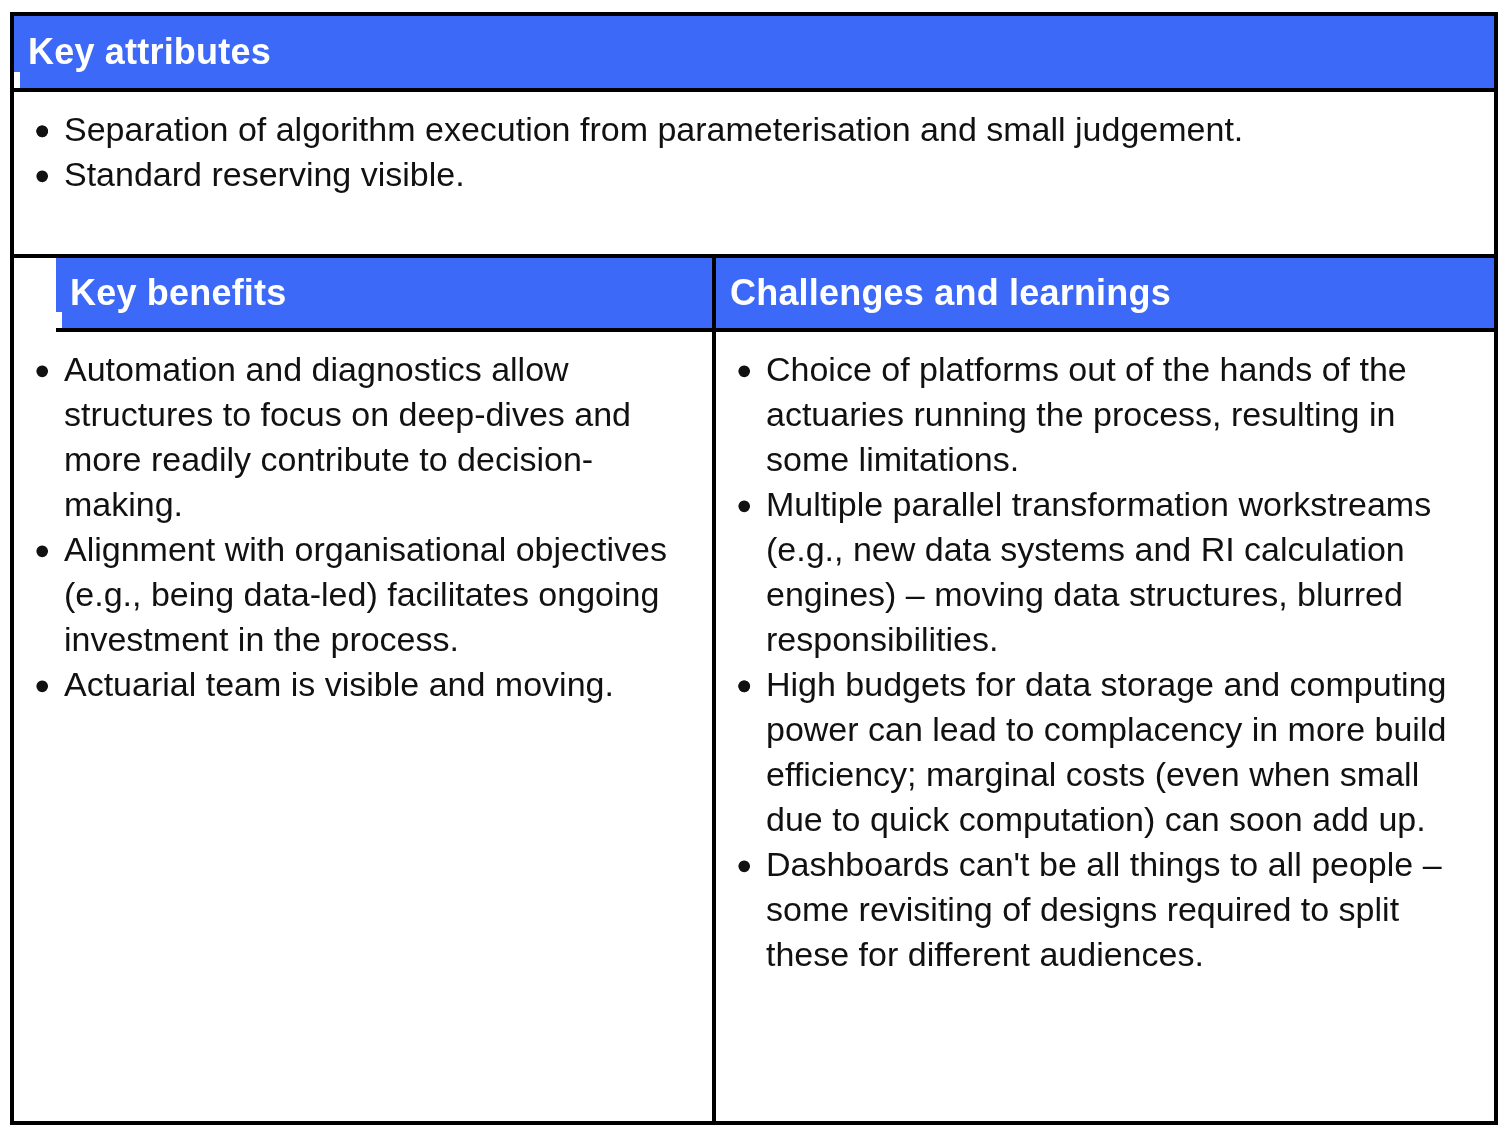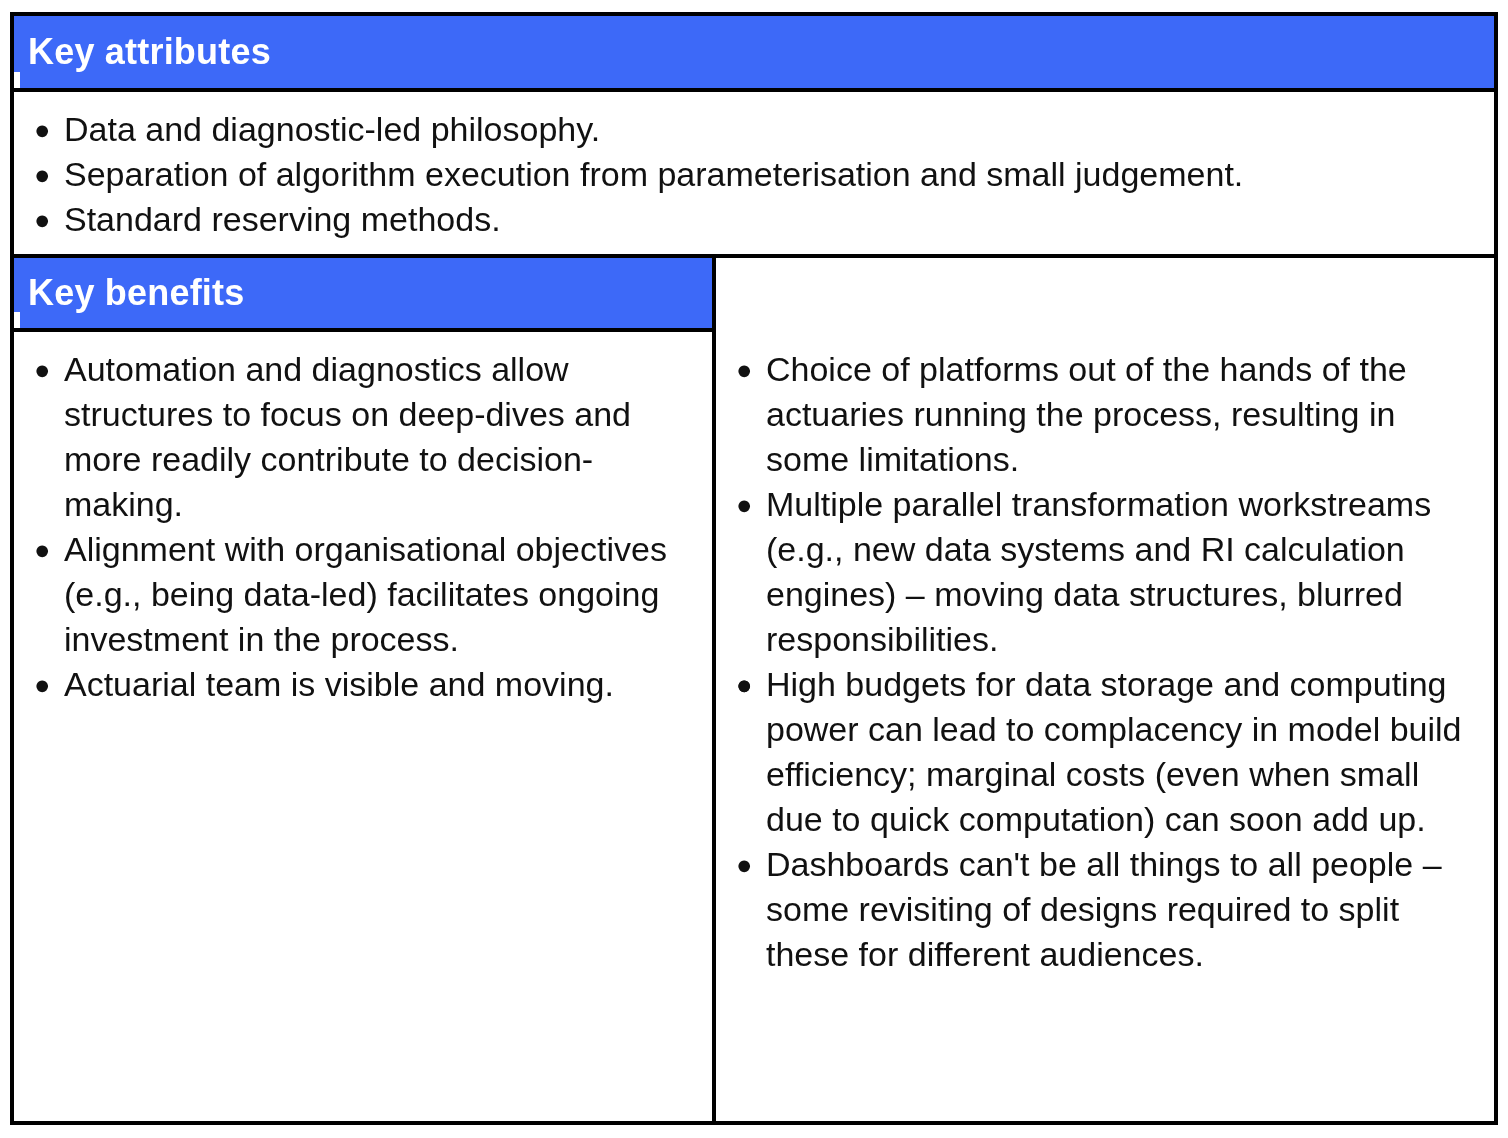--- a/index.html
+++ b/index.html
@@ -63,7 +63,6 @@
 
           <li>
             <span class="bullet">●</span>
-            <span>Data and diagnostic-led philosophy.</span>
           </li>
 
           <li>

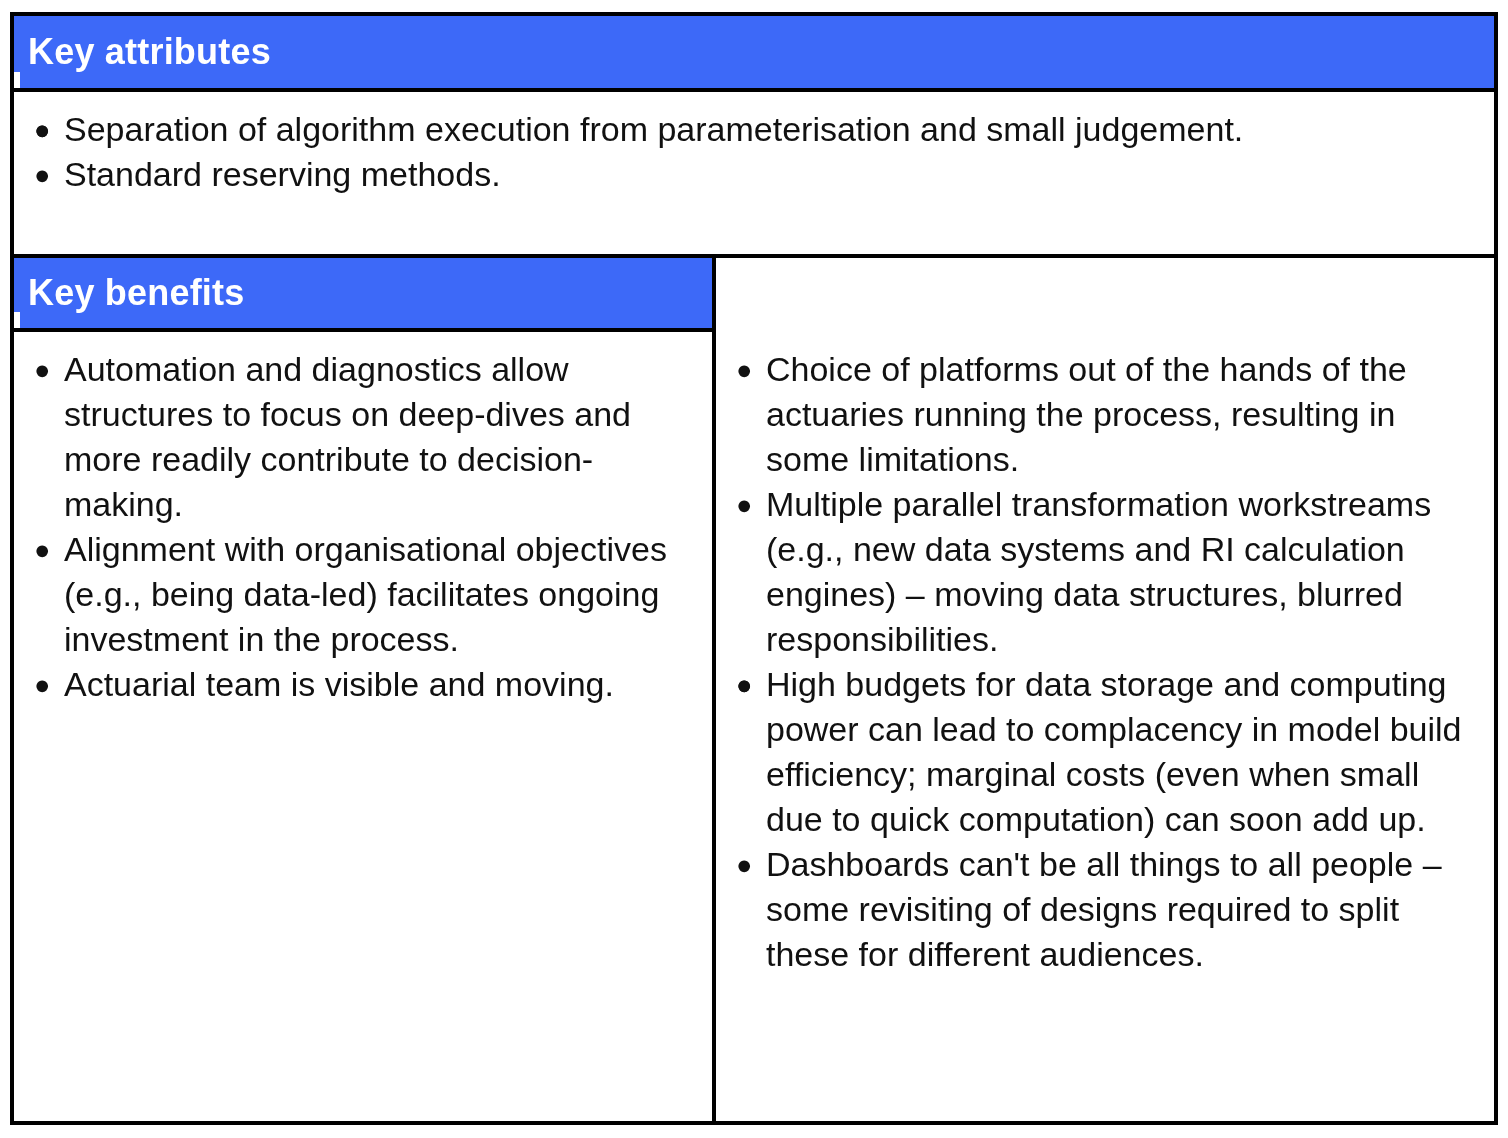--- a/index.html
+++ b/index.html
@@ -72,7 +72,7 @@
 
           <li>
             <span class="bullet">●</span>
-            <span>Standard reserving methods.</span>
+            <span>Standard reserving visible.</span>
           </li>
         </ul>
     </div>

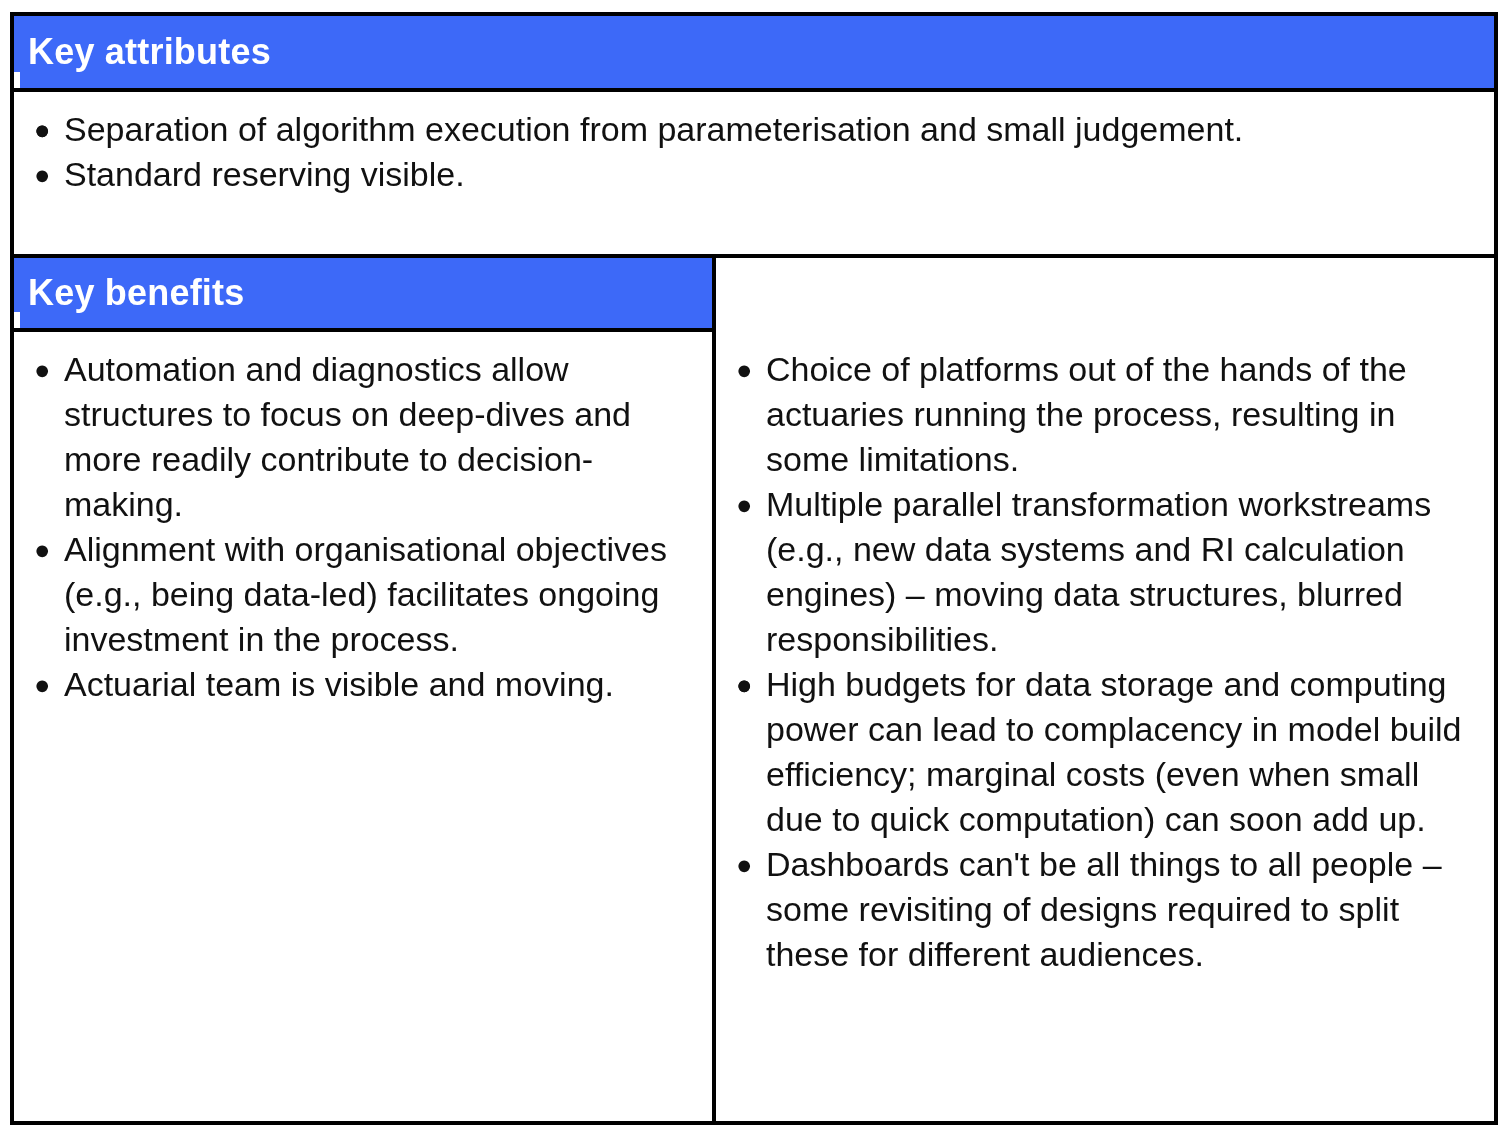--- a/index.html
+++ b/index.html
@@ -35,7 +35,7 @@
   }
   .c-attr-h{grid-area:1/1/2/3;border-bottom:4px solid var(--border);}
   .c-attr-b{grid-area:2/1/3/3;border-bottom:4px solid var(--border);}
-  .c-ben-h {grid-area:3/1/4/2;border-right:4px solid var(--border);border-bottom:4px solid var(--border);}
+  .c-ben-h {grid-area:3/1/4/2;border-right:4px solid var(--border);border-bottom:4px solid var(--border);margin-left:42px;}
   .c-cha-h {grid-area:3/2/4/3;border-bottom:4px solid var(--border);}
   .c-ben-b {grid-area:4/1/5/2;border-right:4px solid var(--border);}
   .c-cha-b {grid-area:4/2/5/3;}

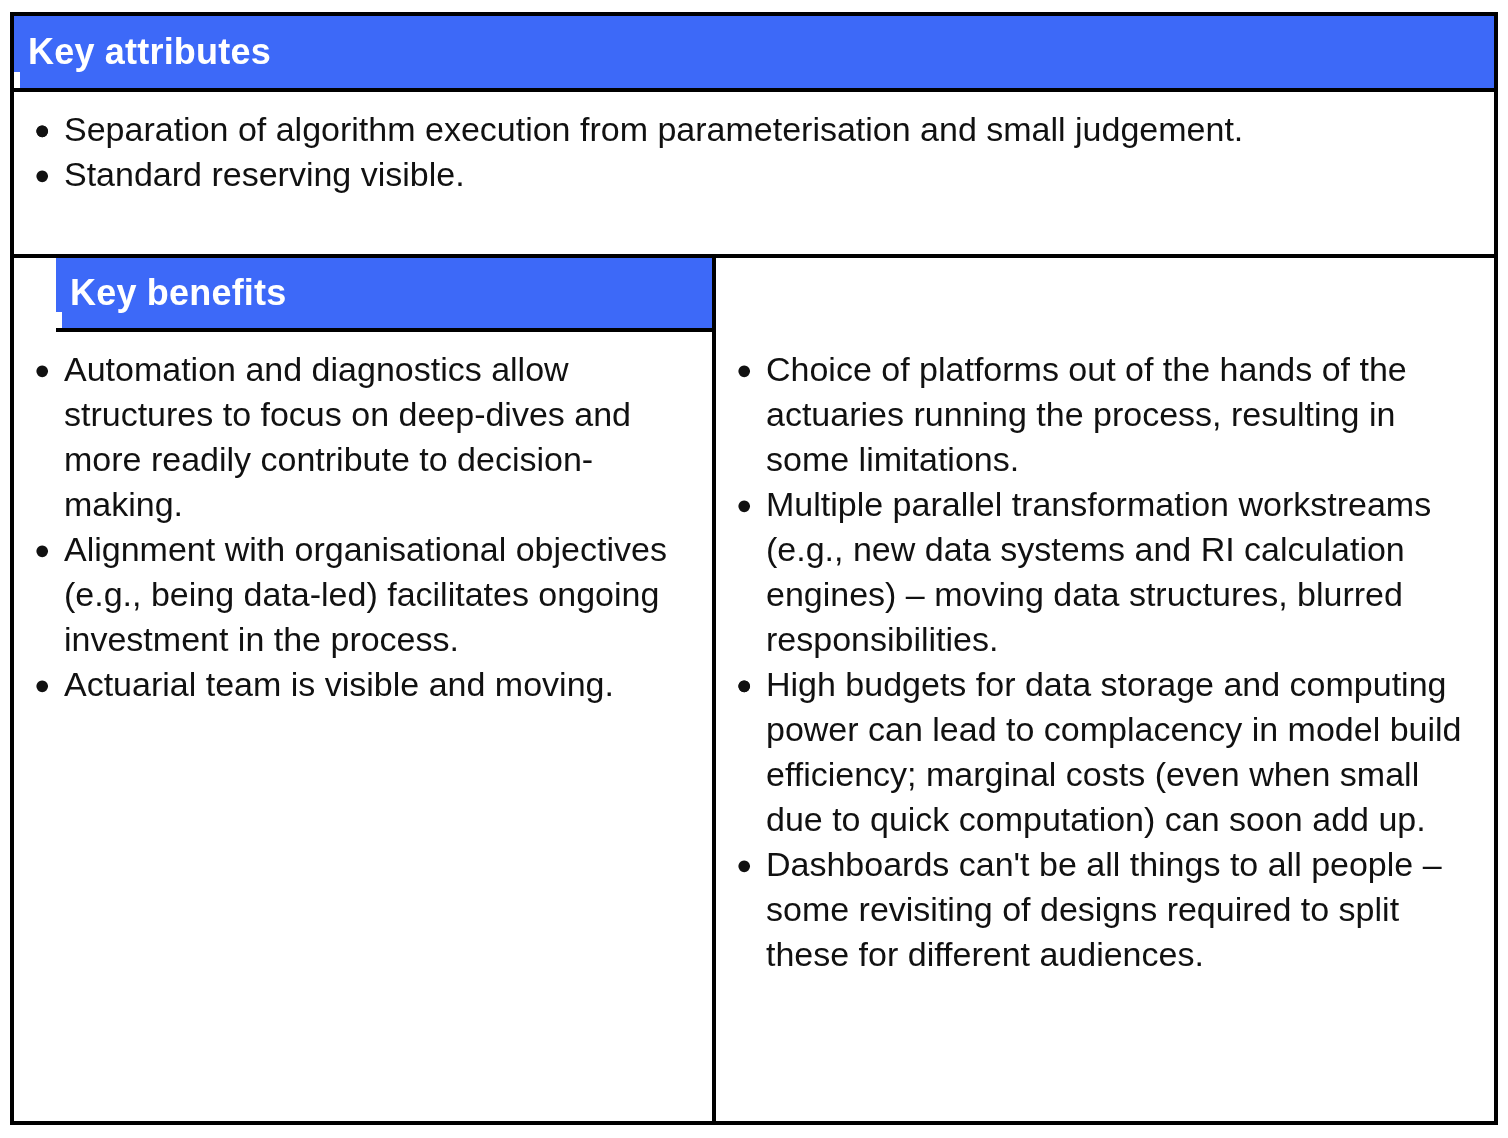--- a/index.html
+++ b/index.html
@@ -81,6 +81,9 @@
       <span>Key benefits</span>
     </div>
 
+    <div class="cell hdr c-cha-h">
+      <span>Challenges and learnings</span>
+    </div>
 
     <div class="cell body-cell c-ben-b">
       <ul class="blist">

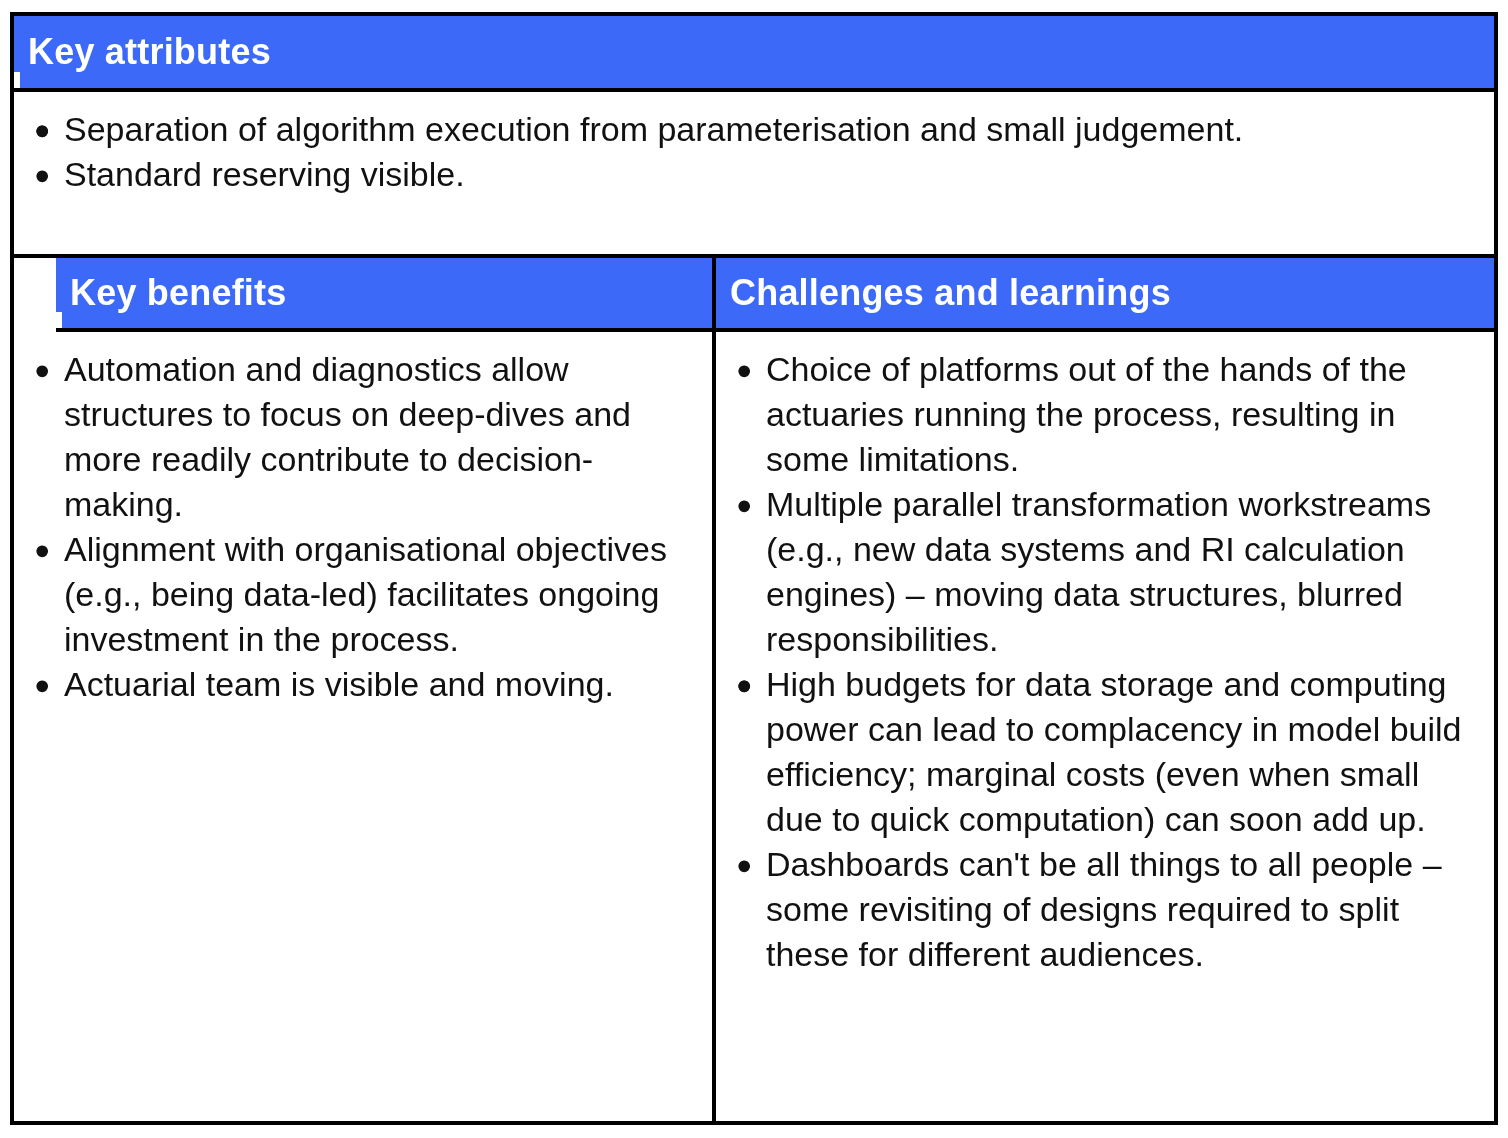--- a/index.html
+++ b/index.html
@@ -124,7 +124,7 @@
 
           <li>
             <span class="bullet">●</span>
-            <span>High budgets for data storage and computing power can lead to complacency in model build efficiency; marginal costs (even when small due to quick computation) can soon add up.</span>
+            <span>High budgets for data storage and computing power can lead to complacency in more build efficiency; marginal costs (even when small due to quick computation) can soon add up.</span>
           </li>
 
           <li>

